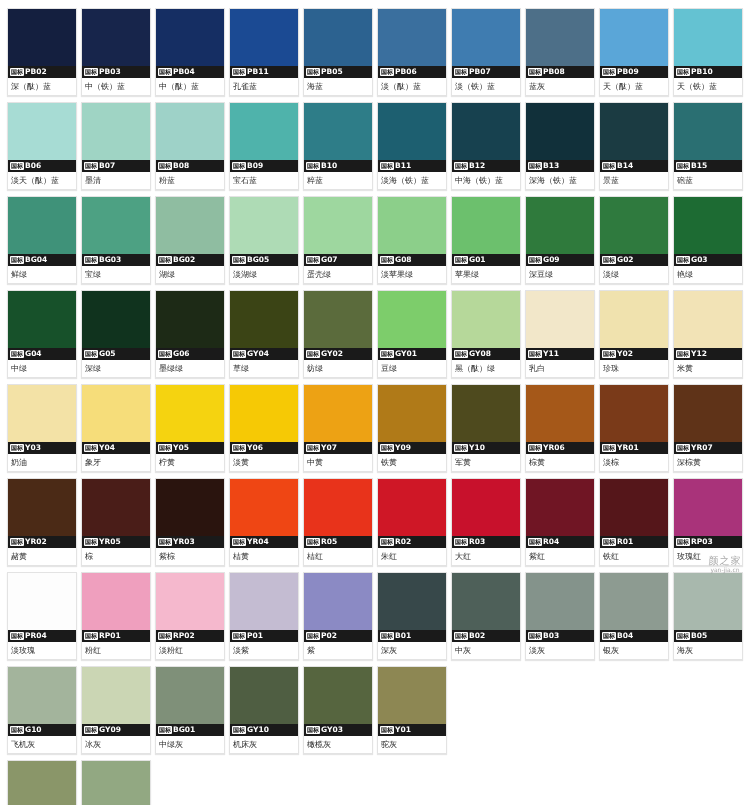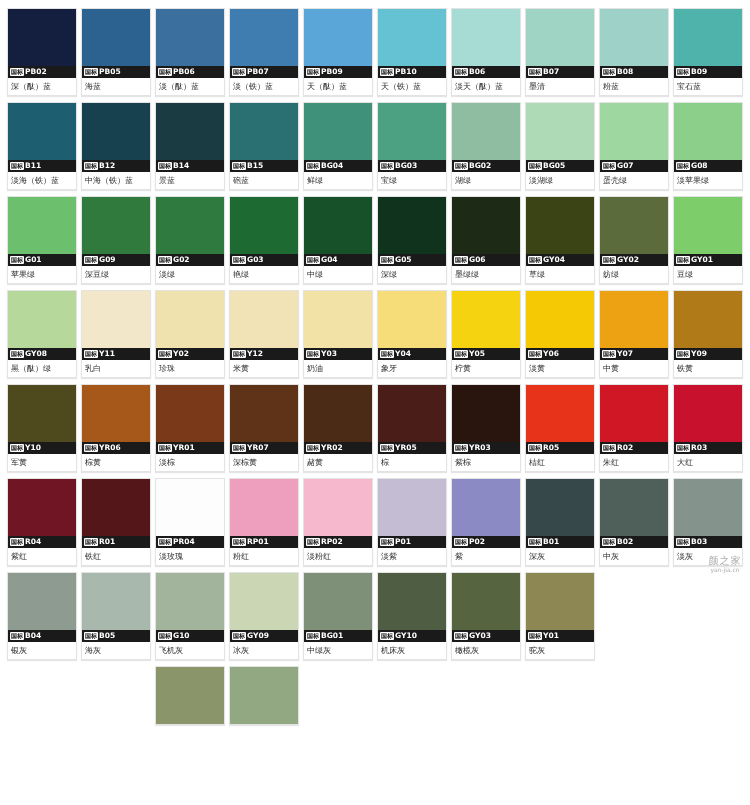--- a/index.html
+++ b/index.html
@@ -119,6 +119,14 @@
         <div class="namebar">深（酞）蓝</div>
       </div>
       <div class="card">
+        <div class="chip" style="background: rgb(23, 37, 75);"></div>
+        <div class="codebar">
+          <span class="gb">国标</span>
+          <span class="num">PB03</span>
+        </div>
+        <div class="namebar">中（铁）蓝</div>
+      </div>
+      <div class="card">
         <div class="chip" style="background: rgb(44, 98, 144);"></div>
         <div class="codebar">
           <span class="gb">国标</span>

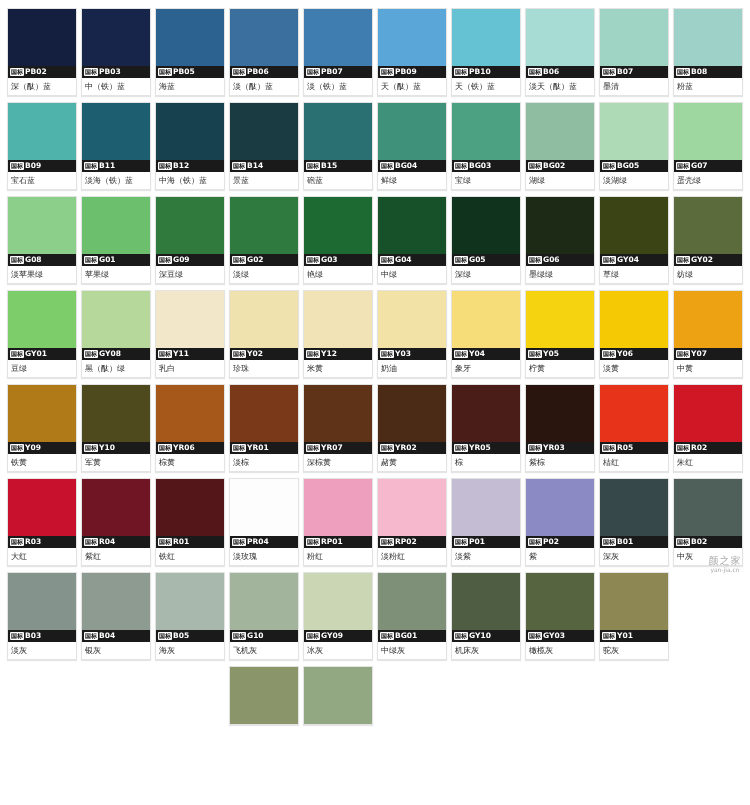--- a/index.html
+++ b/index.html
@@ -127,6 +127,14 @@
         <div class="namebar">中（铁）蓝</div>
       </div>
       <div class="card">
+        <div class="chip" style="background: rgb(21, 46, 99);"></div>
+        <div class="codebar">
+          <span class="gb">国标</span>
+          <span class="num">PB04</span>
+        </div>
+        <div class="namebar">中（酞）蓝</div>
+      </div>
+      <div class="card">
         <div class="chip" style="background: rgb(44, 98, 144);"></div>
         <div class="codebar">
           <span class="gb">国标</span>

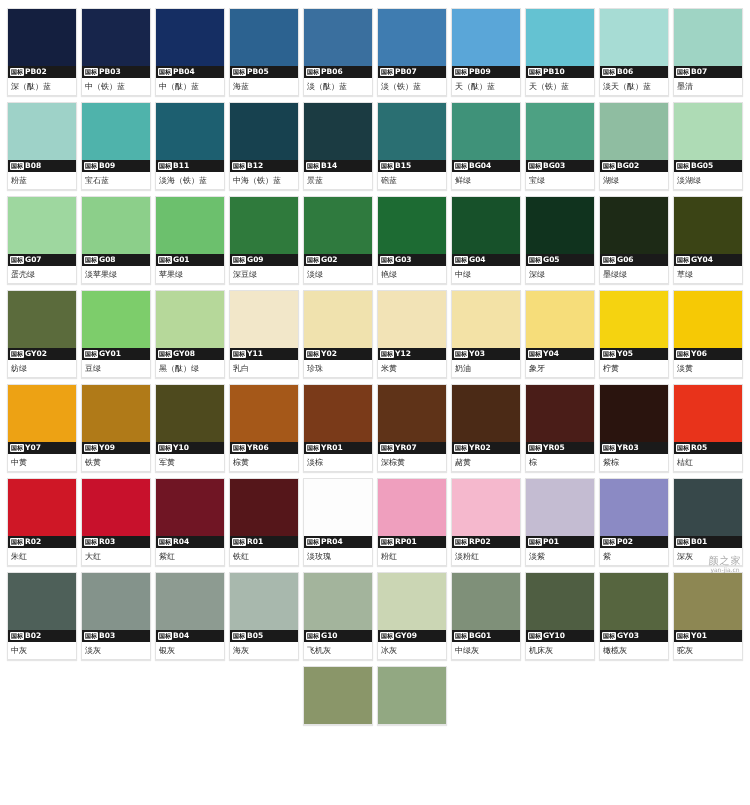--- a/index.html
+++ b/index.html
@@ -135,6 +135,14 @@
         <div class="namebar">中（酞）蓝</div>
       </div>
       <div class="card">
+        <div class="chip" style="background: rgb(27, 74, 147);"></div>
+        <div class="codebar">
+          <span class="gb">国标</span>
+          <span class="num">PB11</span>
+        </div>
+        <div class="namebar">孔雀蓝</div>
+      </div>
+      <div class="card">
         <div class="chip" style="background: rgb(44, 98, 144);"></div>
         <div class="codebar">
           <span class="gb">国标</span>

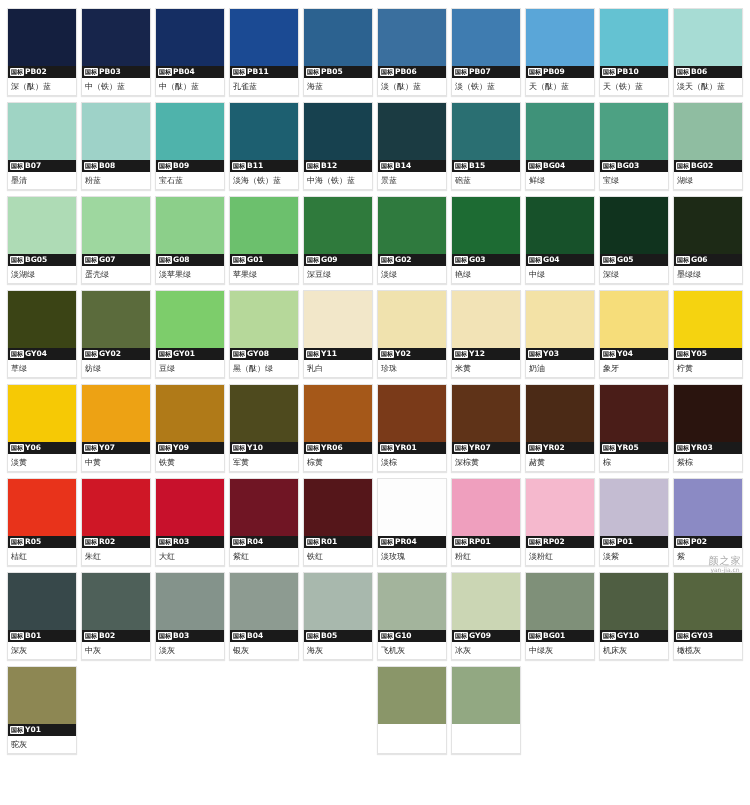--- a/index.html
+++ b/index.html
@@ -167,6 +167,14 @@
         <div class="namebar">淡（铁）蓝</div>
       </div>
       <div class="card">
+        <div class="chip" style="background: rgb(77, 111, 136);"></div>
+        <div class="codebar">
+          <span class="gb">国标</span>
+          <span class="num">PB08</span>
+        </div>
+        <div class="namebar">蓝灰</div>
+      </div>
+      <div class="card">
         <div class="chip" style="background: rgb(90, 166, 216);"></div>
         <div class="codebar">
           <span class="gb">国标</span>

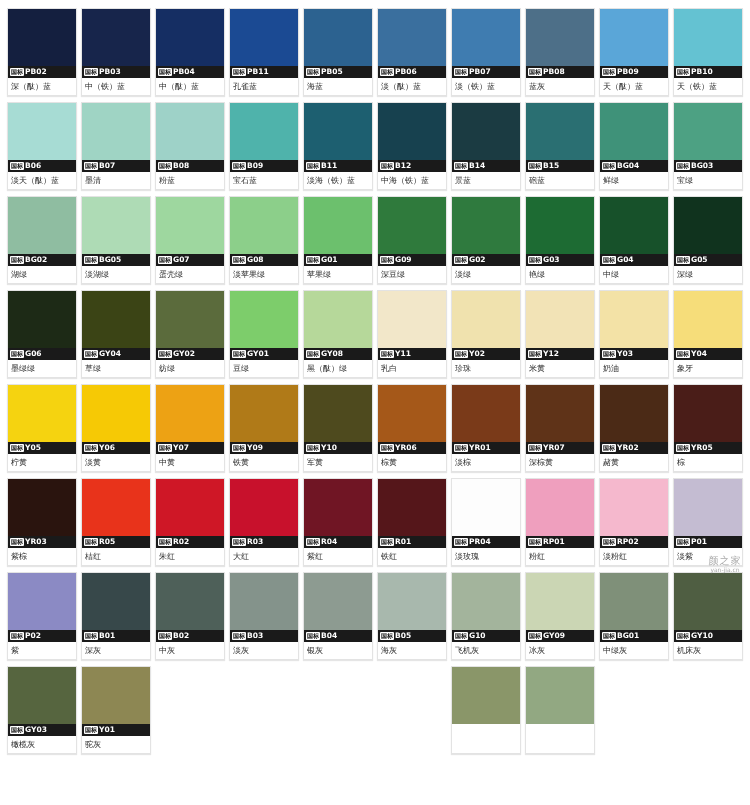--- a/index.html
+++ b/index.html
@@ -223,6 +223,14 @@
         <div class="namebar">宝石蓝</div>
       </div>
       <div class="card">
+        <div class="chip" style="background: rgb(46, 125, 136);"></div>
+        <div class="codebar">
+          <span class="gb">国标</span>
+          <span class="num">B10</span>
+        </div>
+        <div class="namebar">粹蓝</div>
+      </div>
+      <div class="card">
         <div class="chip" style="background: rgb(29, 95, 112);"></div>
         <div class="codebar">
           <span class="gb">国标</span>

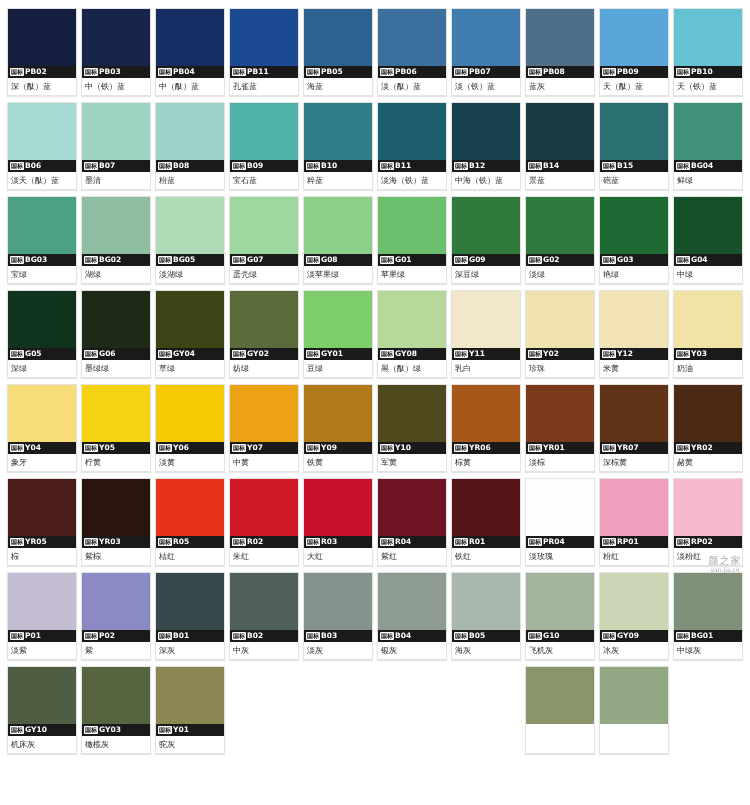--- a/index.html
+++ b/index.html
@@ -247,6 +247,14 @@
         <div class="namebar">中海（铁）蓝</div>
       </div>
       <div class="card">
+        <div class="chip" style="background: rgb(17, 48, 58);"></div>
+        <div class="codebar">
+          <span class="gb">国标</span>
+          <span class="num">B13</span>
+        </div>
+        <div class="namebar">深海（铁）蓝</div>
+      </div>
+      <div class="card">
         <div class="chip" style="background: rgb(27, 59, 66);"></div>
         <div class="codebar">
           <span class="gb">国标</span>

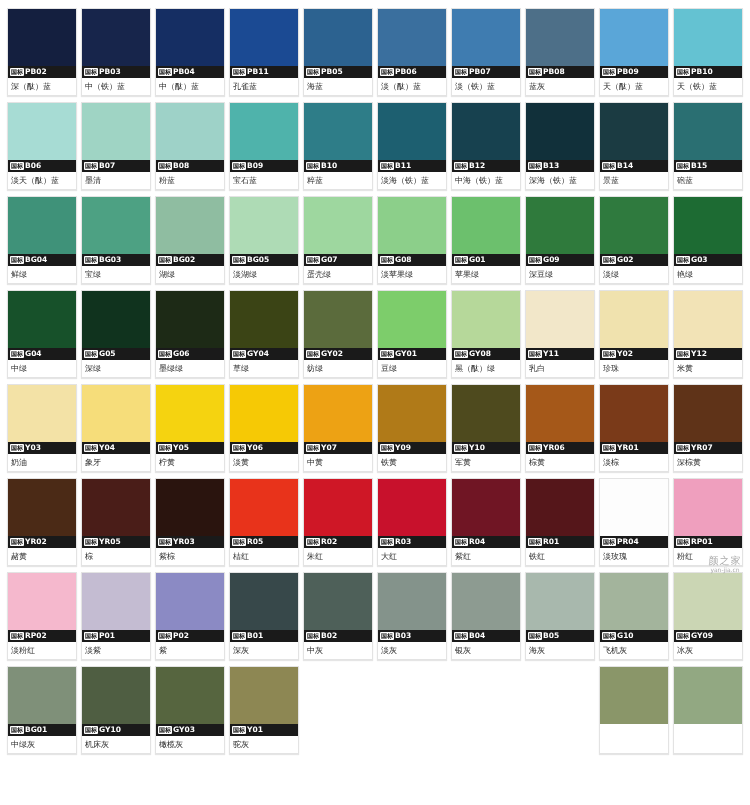--- a/index.html
+++ b/index.html
@@ -535,6 +535,14 @@
         <div class="namebar">紫棕</div>
       </div>
       <div class="card">
+        <div class="chip" style="background: rgb(239, 70, 20);"></div>
+        <div class="codebar">
+          <span class="gb">国标</span>
+          <span class="num">YR04</span>
+        </div>
+        <div class="namebar">桔黄</div>
+      </div>
+      <div class="card">
         <div class="chip" style="background: rgb(232, 51, 27);"></div>
         <div class="codebar">
           <span class="gb">国标</span>

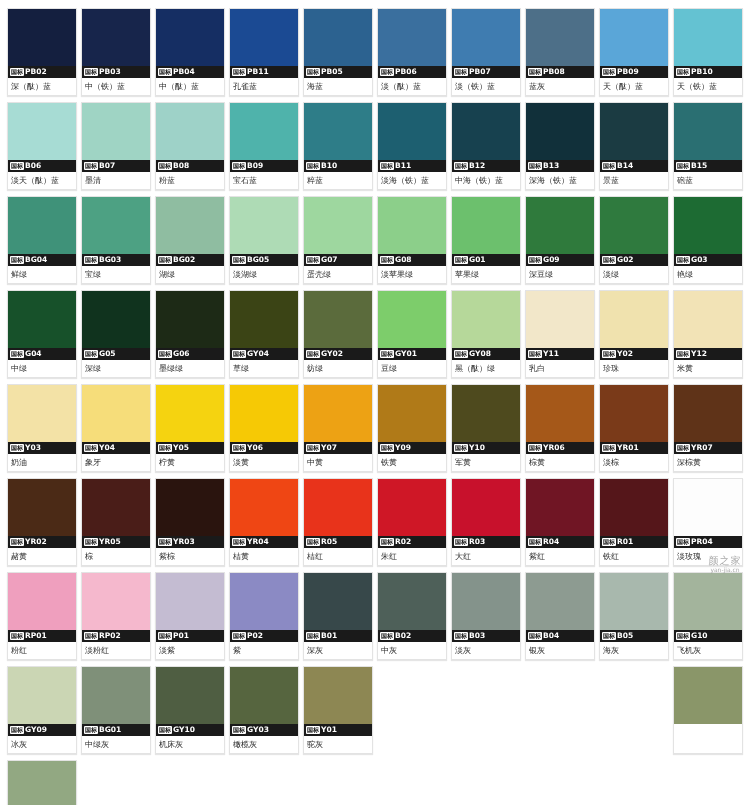--- a/index.html
+++ b/index.html
@@ -583,6 +583,14 @@
         <div class="namebar">铁红</div>
       </div>
       <div class="card">
+        <div class="chip" style="background: rgb(169, 51, 122);"></div>
+        <div class="codebar">
+          <span class="gb">国标</span>
+          <span class="num">RP03</span>
+        </div>
+        <div class="namebar">玫瑰红</div>
+      </div>
+      <div class="card">
         <div class="chip" style="background: rgb(253, 253, 253);"></div>
         <div class="codebar">
           <span class="gb">国标</span>

